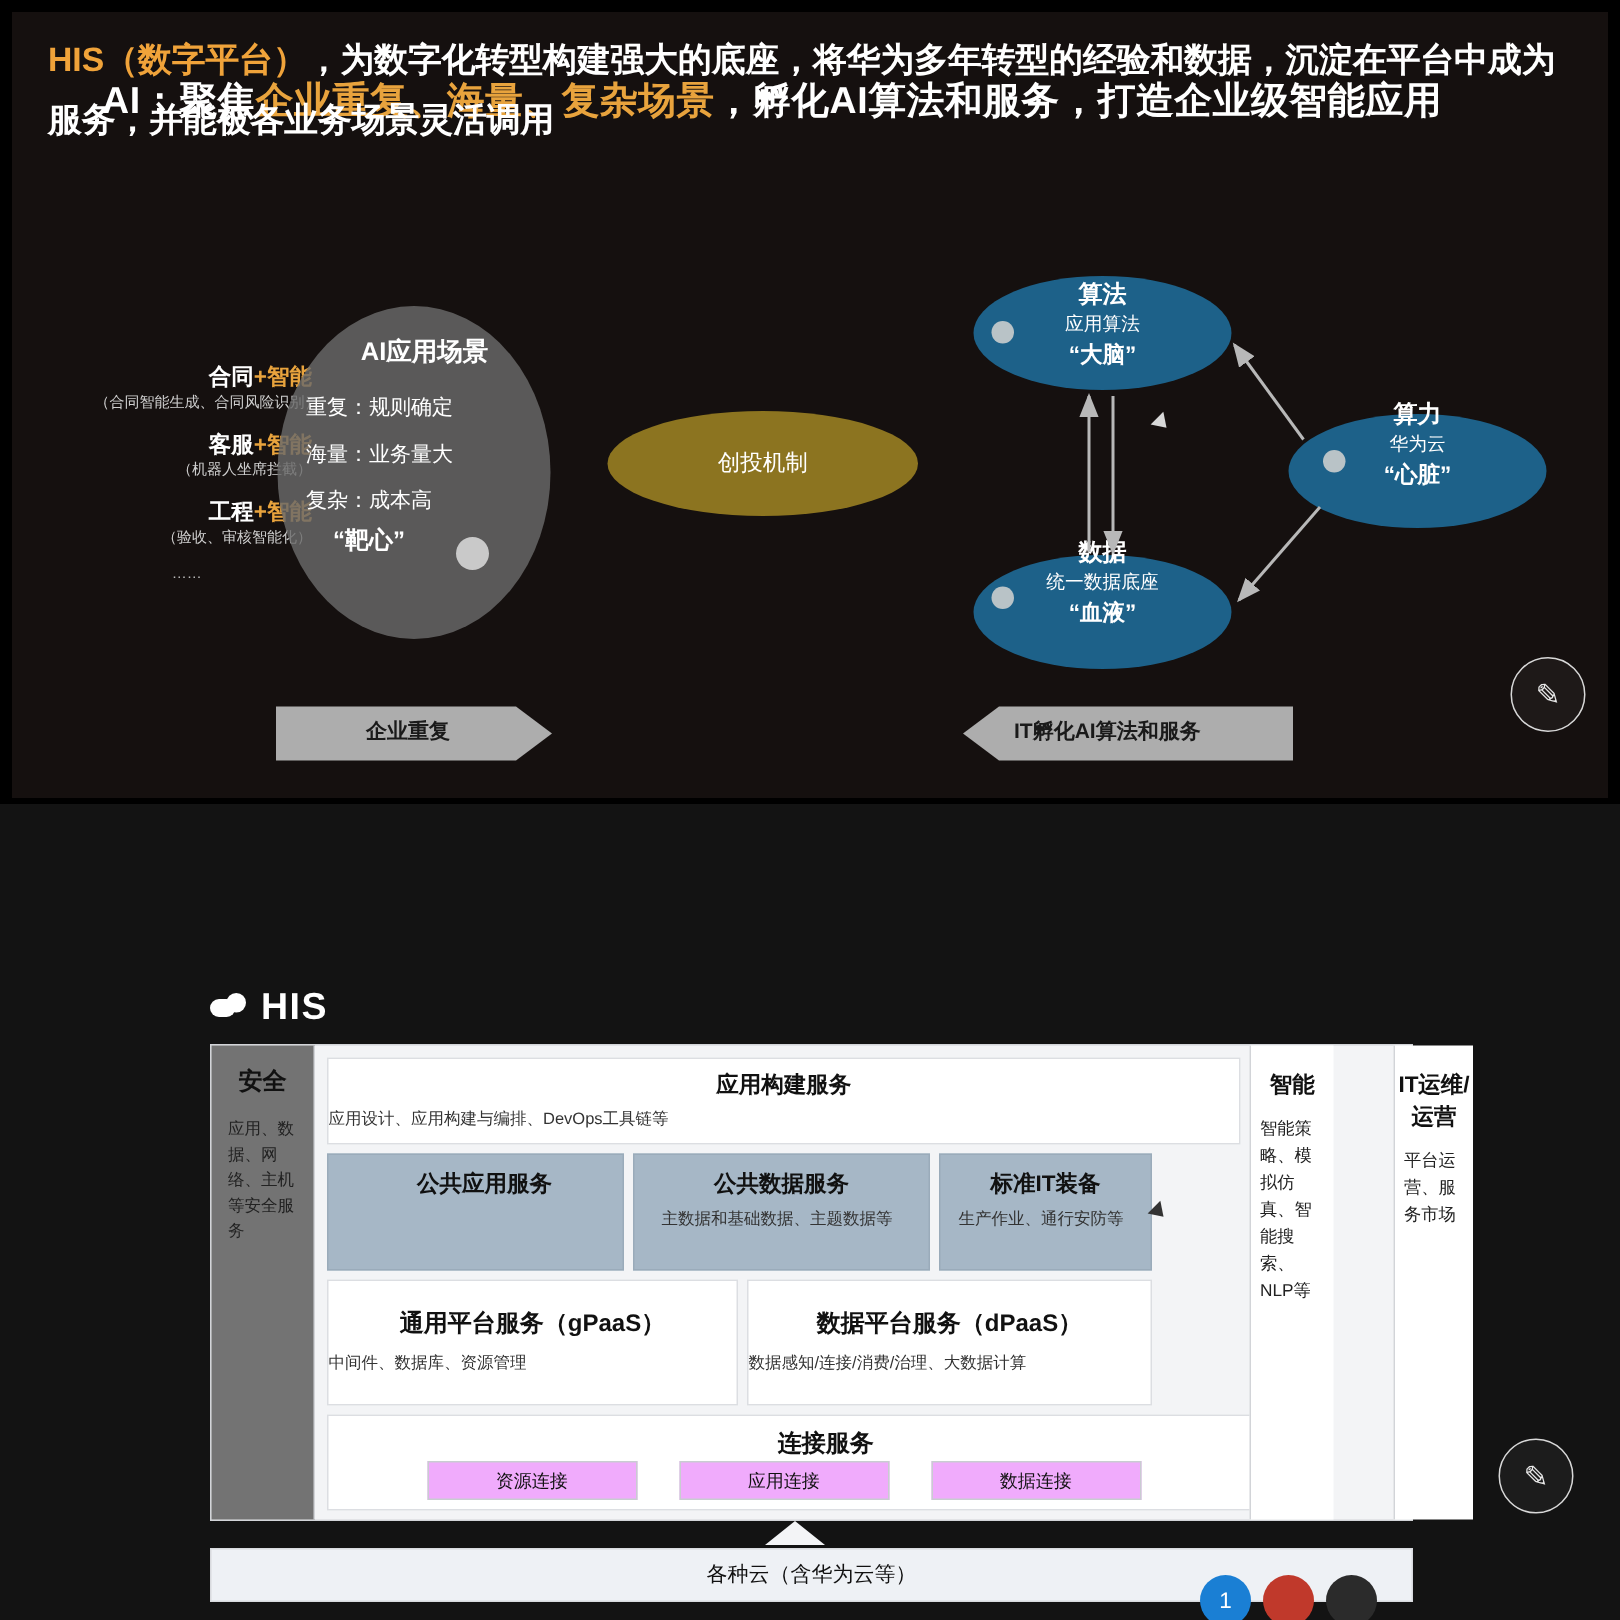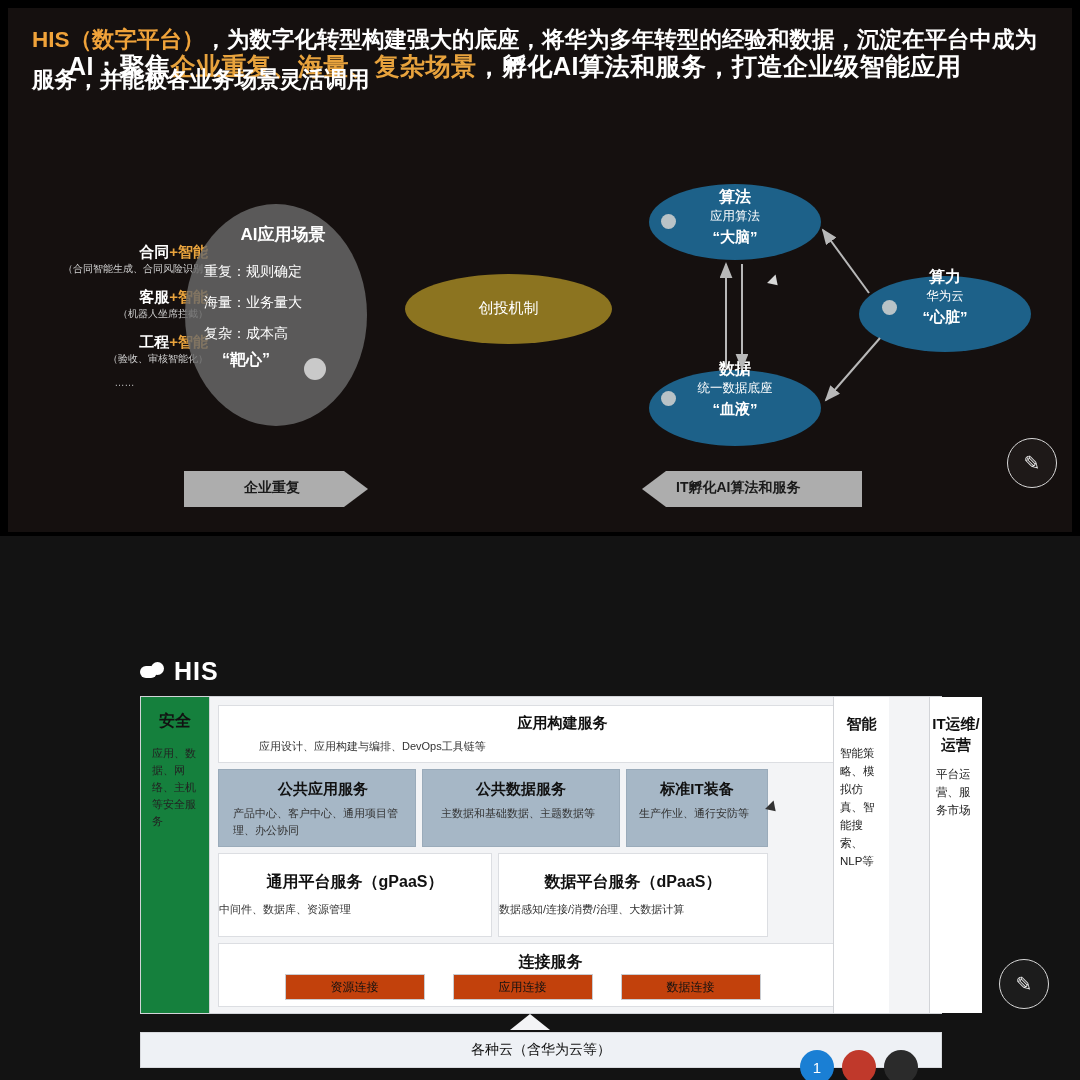--- a/index.html
+++ b/index.html
@@ -80,7 +80,7 @@
   .his-text{font-size:25px;font-weight:bold;color:#ffffff;letter-spacing:1px;}
 
   .arch{position:absolute;left:140px;top:696px;width:800px;height:316px;background:#f3f4f6;border:1px solid #d2d4d8;}
-  .arch-left{position:absolute;left:0;top:0;width:68px;height:316px;background:#15803d;border-right:1px solid #d2d4d8;}
+  .arch-left{position:absolute;left:0;top:0;width:68px;height:316px;background:#737373;border-right:1px solid #d2d4d8;}
   .al-title{position:absolute;left:0;top:14px;width:68px;text-align:center;font-size:16px;font-weight:bold;color:#111;}
   .al-body{position:absolute;left:11px;top:48px;width:48px;font-size:11px;color:#222;line-height:17px;}
 

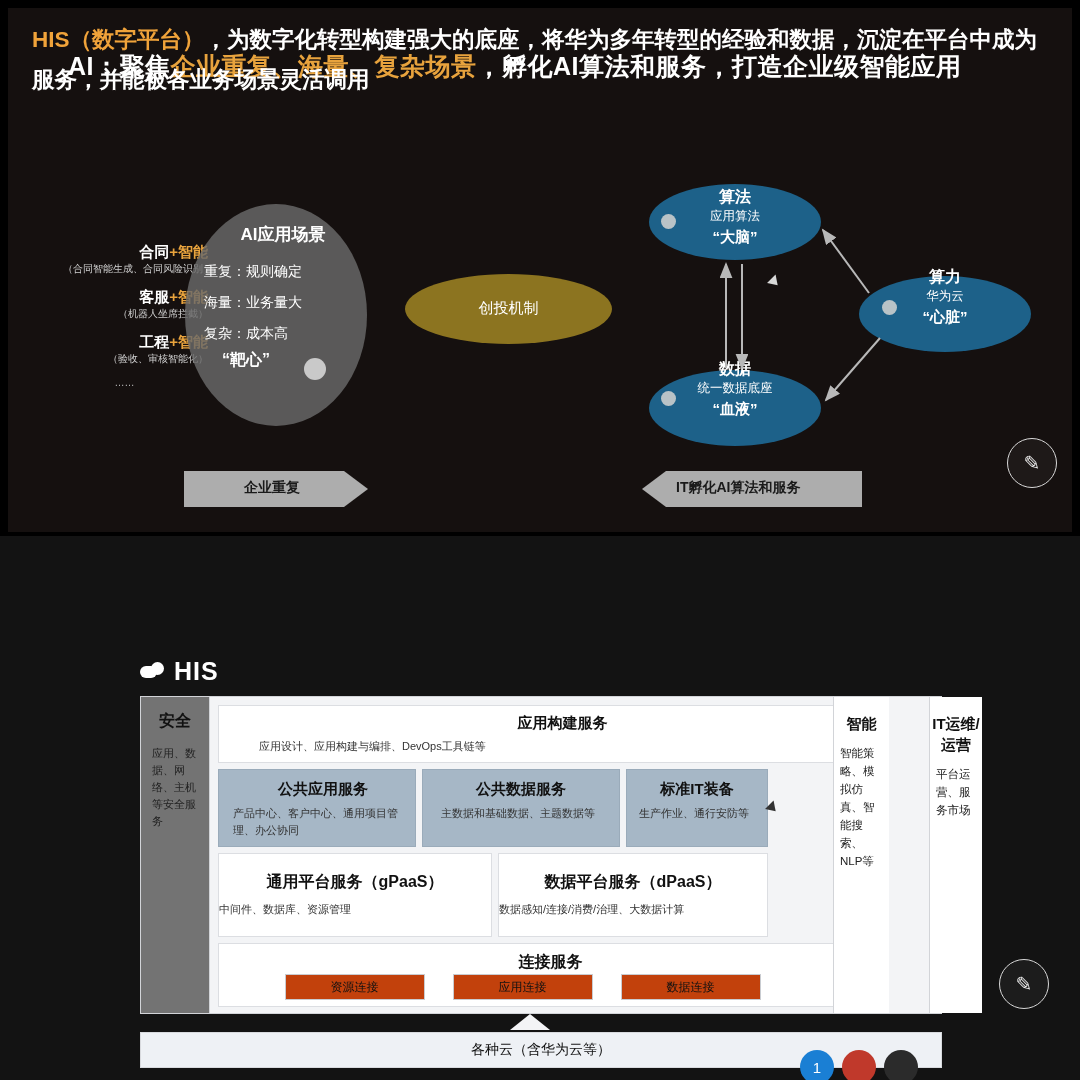--- a/index.html
+++ b/index.html
@@ -89,7 +89,7 @@
   .card-t{font-size:15px;font-weight:bold;color:#111;text-align:center;}
   .card-s{font-size:11px;color:#333;line-height:17px;}
 
-  .c-appbuild{left:8px;top:8px;width:607px;height:56px;padding-left:40px;}
+  .c-appbuild{left:8px;top:8px;width:607px;height:56px;}
   .c-blue{background:#a6b7c6;border:1px solid #9aabba;}
   .c-pub-app{left:8px;top:72px;width:196px;height:76px;}
   .c-pub-data{left:212px;top:72px;width:196px;height:76px;}

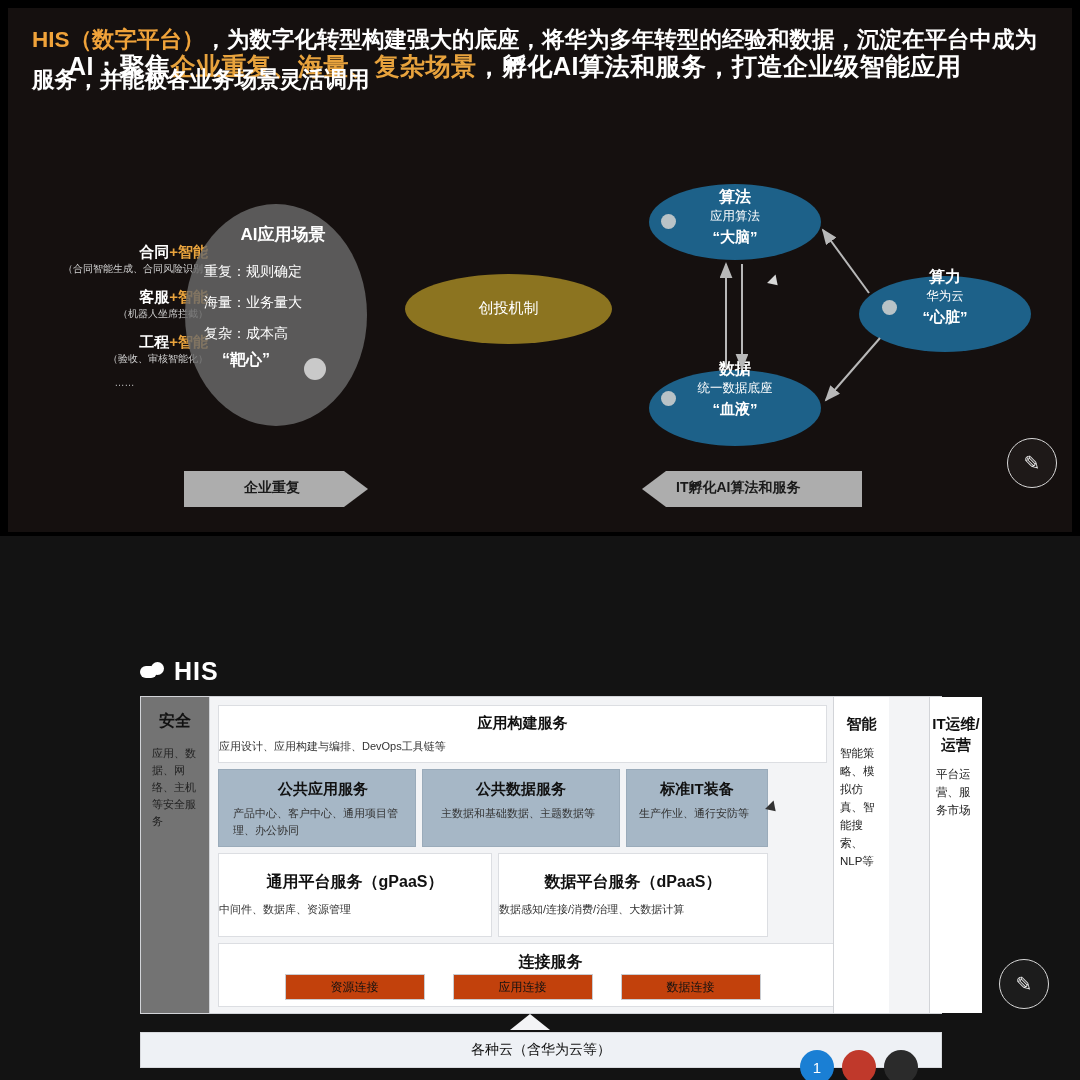--- a/index.html
+++ b/index.html
@@ -228,7 +228,6 @@
 
       <div class="card c-blue c-pub-app">
         <div class="card-t" style="margin-top:10px;margin-left:12px;">公共应用服务</div>
-        <div class="card-s" style="margin:6px 14px 0 14px;">产品中心、客户中心、通用项目管理、办公协同</div>
       </div>
 
       <div class="card c-blue c-pub-data">

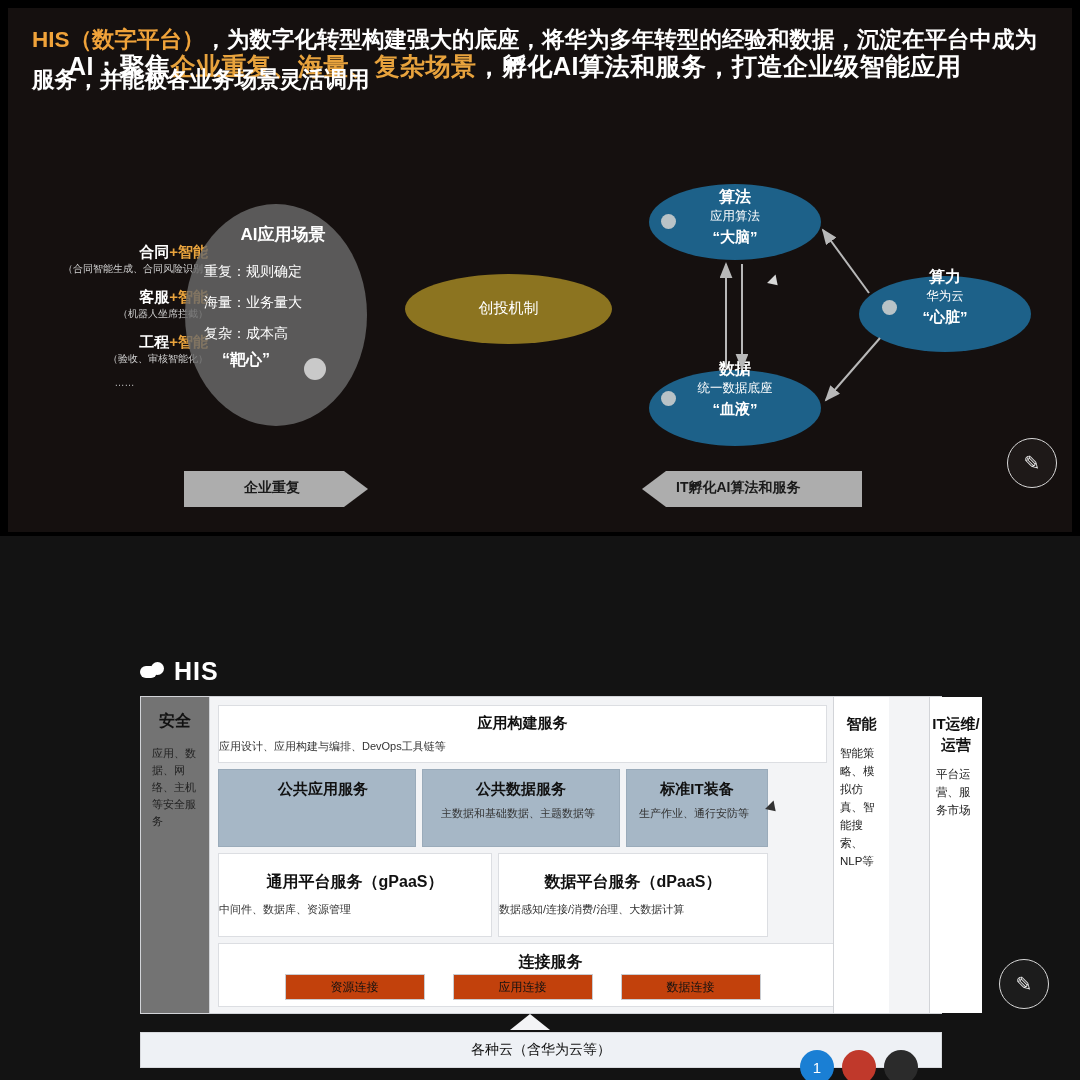--- a/index.html
+++ b/index.html
@@ -99,7 +99,7 @@
   .c-conn{left:8px;top:246px;width:607px;height:62px;padding-left:28px;}
 
   .conn-pills{position:absolute;left:0;top:30px;width:607px;display:flex;justify-content:center;gap:28px;}
-  .pill{width:138px;height:24px;border:1px solid #c9ccd1;background:#c2410c;font-size:12px;color:#111;display:flex;align-items:center;justify-content:center;}
+  .pill{width:138px;height:24px;border:1px solid #c9ccd1;background:#f0abfc;font-size:12px;color:#111;display:flex;align-items:center;justify-content:center;}
 
   .arch-sm{position:absolute;top:0;height:316px;background:#ffffff;border-left:1px solid #d2d4d8;}
   .c-smart{left:692px;width:55px;}

